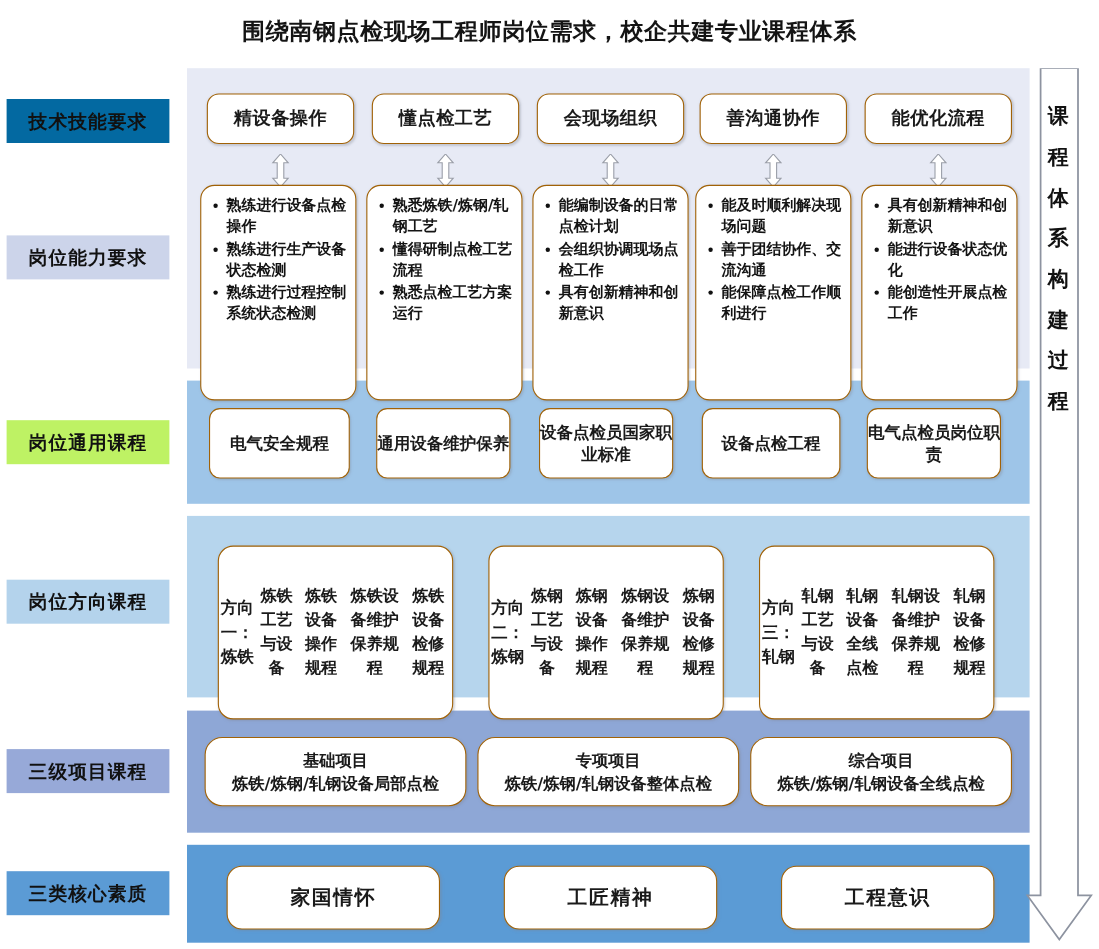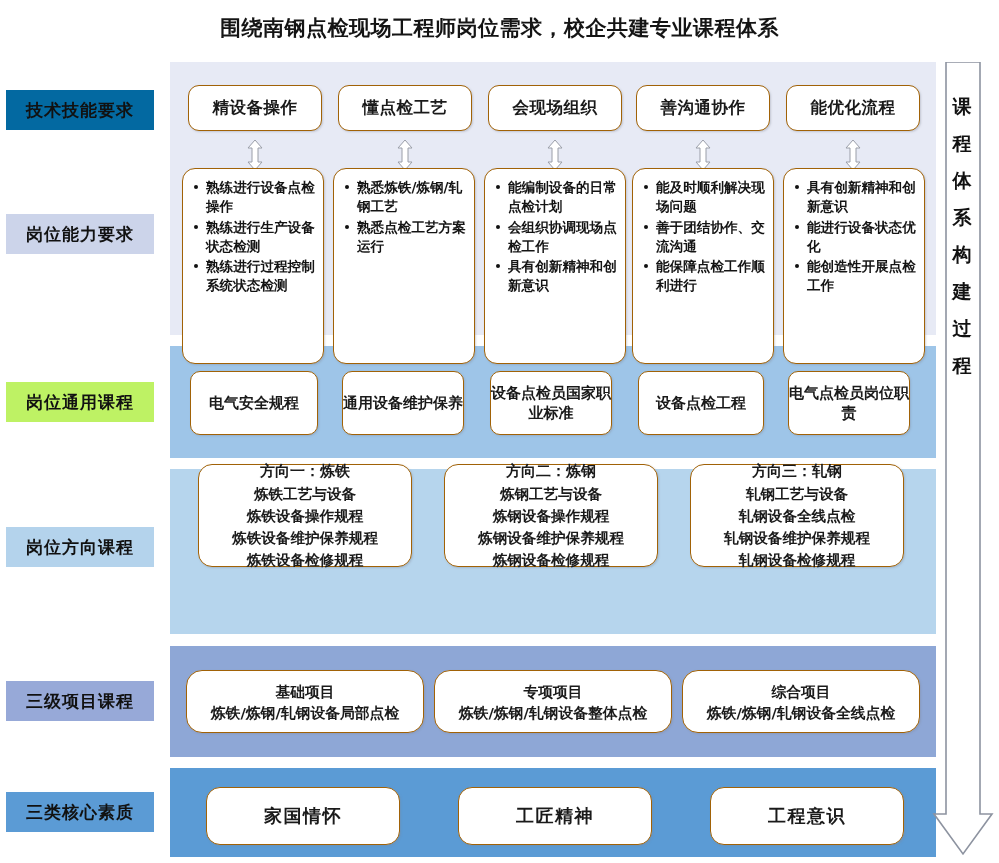--- a/index.html
+++ b/index.html
@@ -144,6 +144,7 @@
 <div class="card abi" style="left:333px;width:142px">
   <ul>
     <li>熟悉炼铁/炼钢/轧钢工艺</li>
+    <li>懂得研制点检工艺流程</li>
     <li>熟悉点检工艺方案运行</li>
   </ul>
 </div>

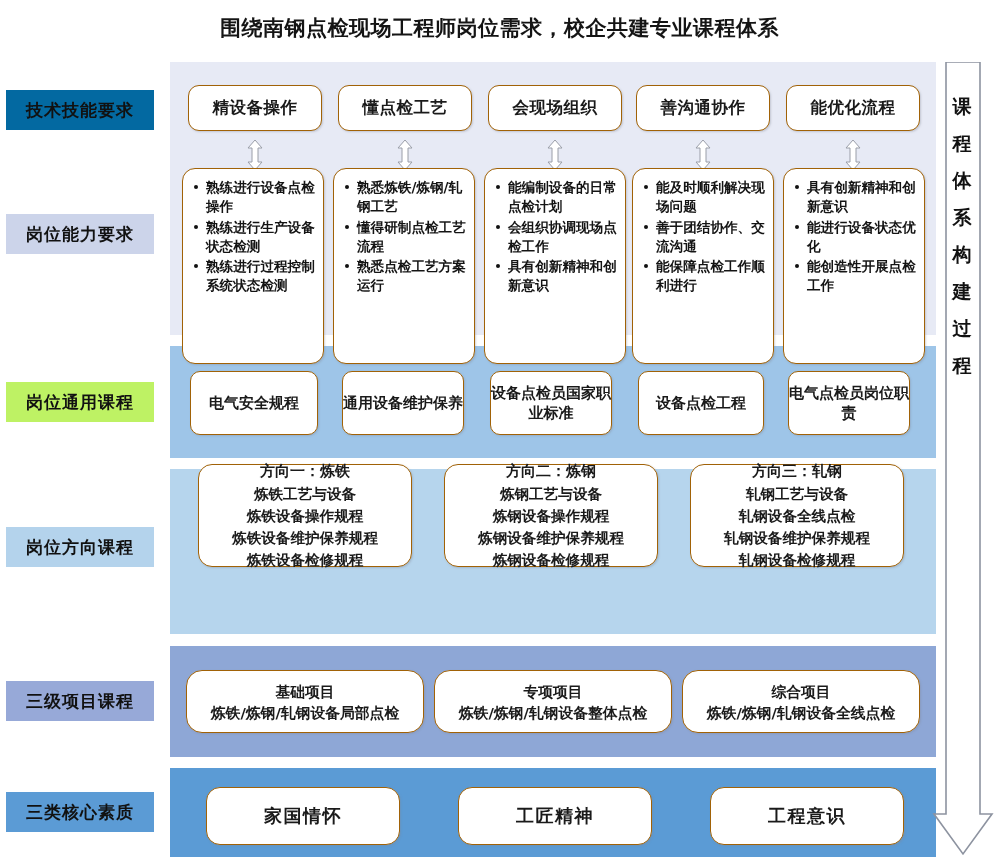--- a/index.html
+++ b/index.html
@@ -75,7 +75,7 @@
   .gen{top:371px;height:64px;font-size:15px;font-weight:bold;line-height:1.35;border-radius:10px;}
 
   
-  .dir{top:464px;height:103px;border-radius:14px;flex-direction:column;
+  .dir{top:496px;height:158px;border-radius:14px;
        justify-content:center;font-size:14.6px;font-weight:bold;line-height:1.5;}
   .dir .hd{font-size:15px;}
 

